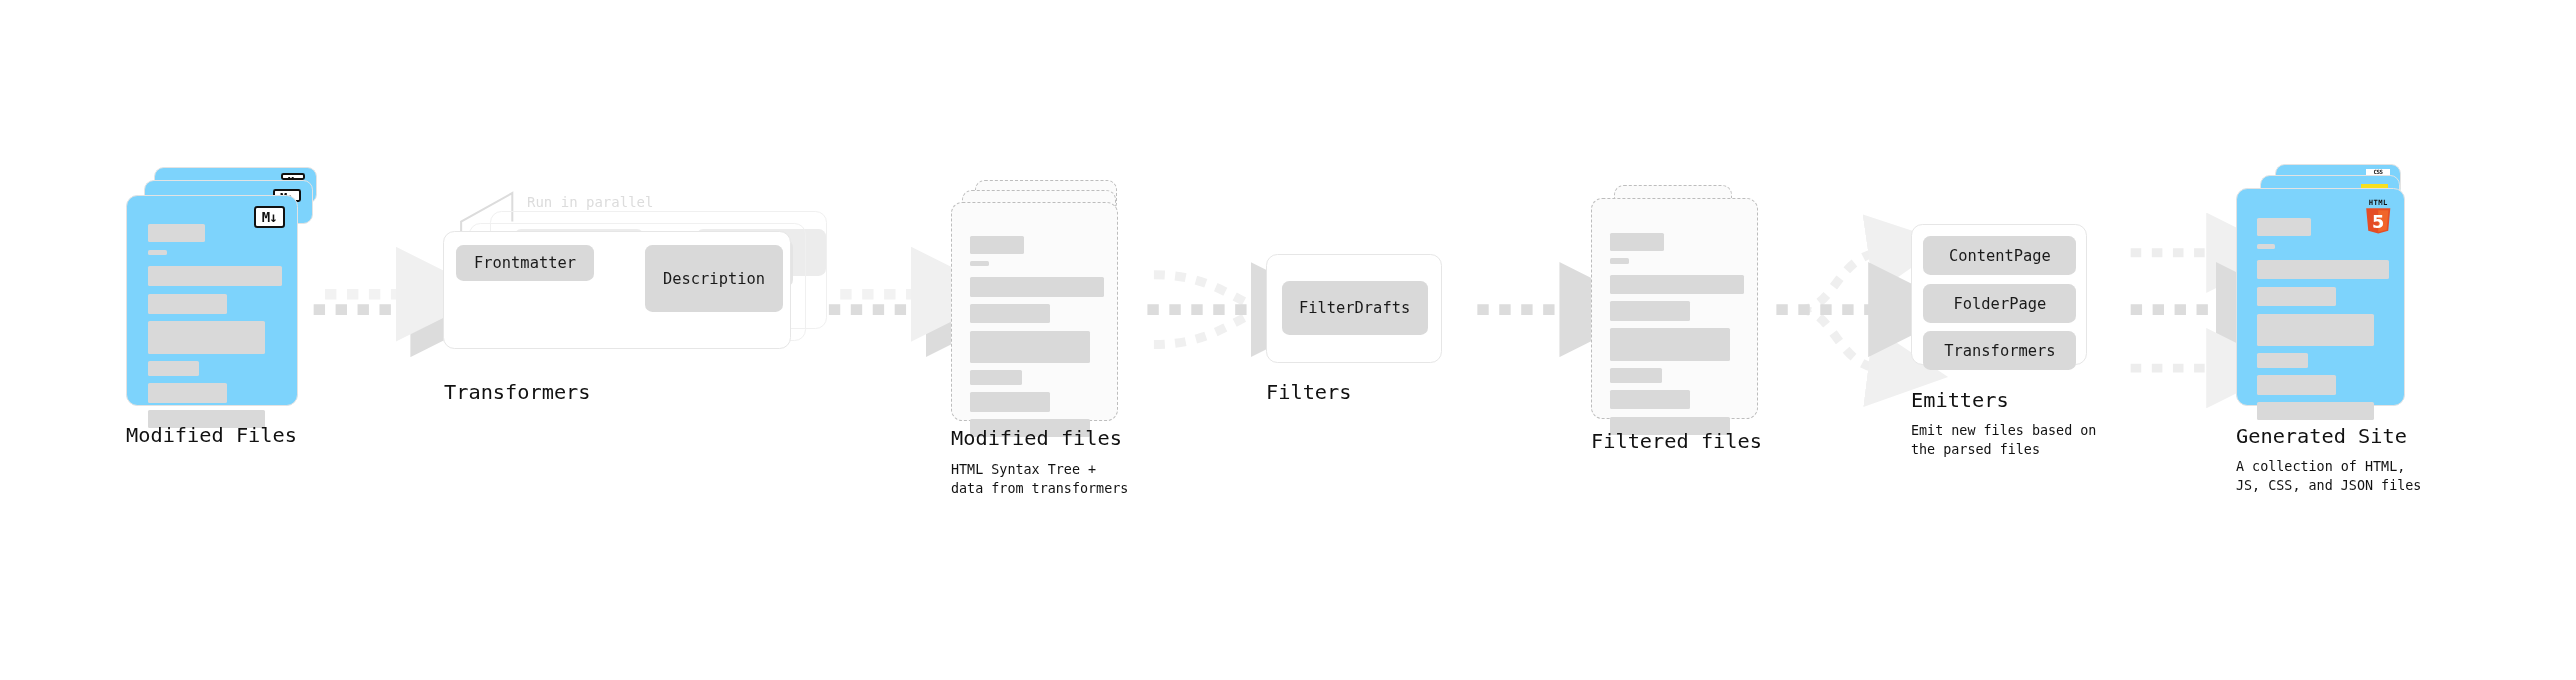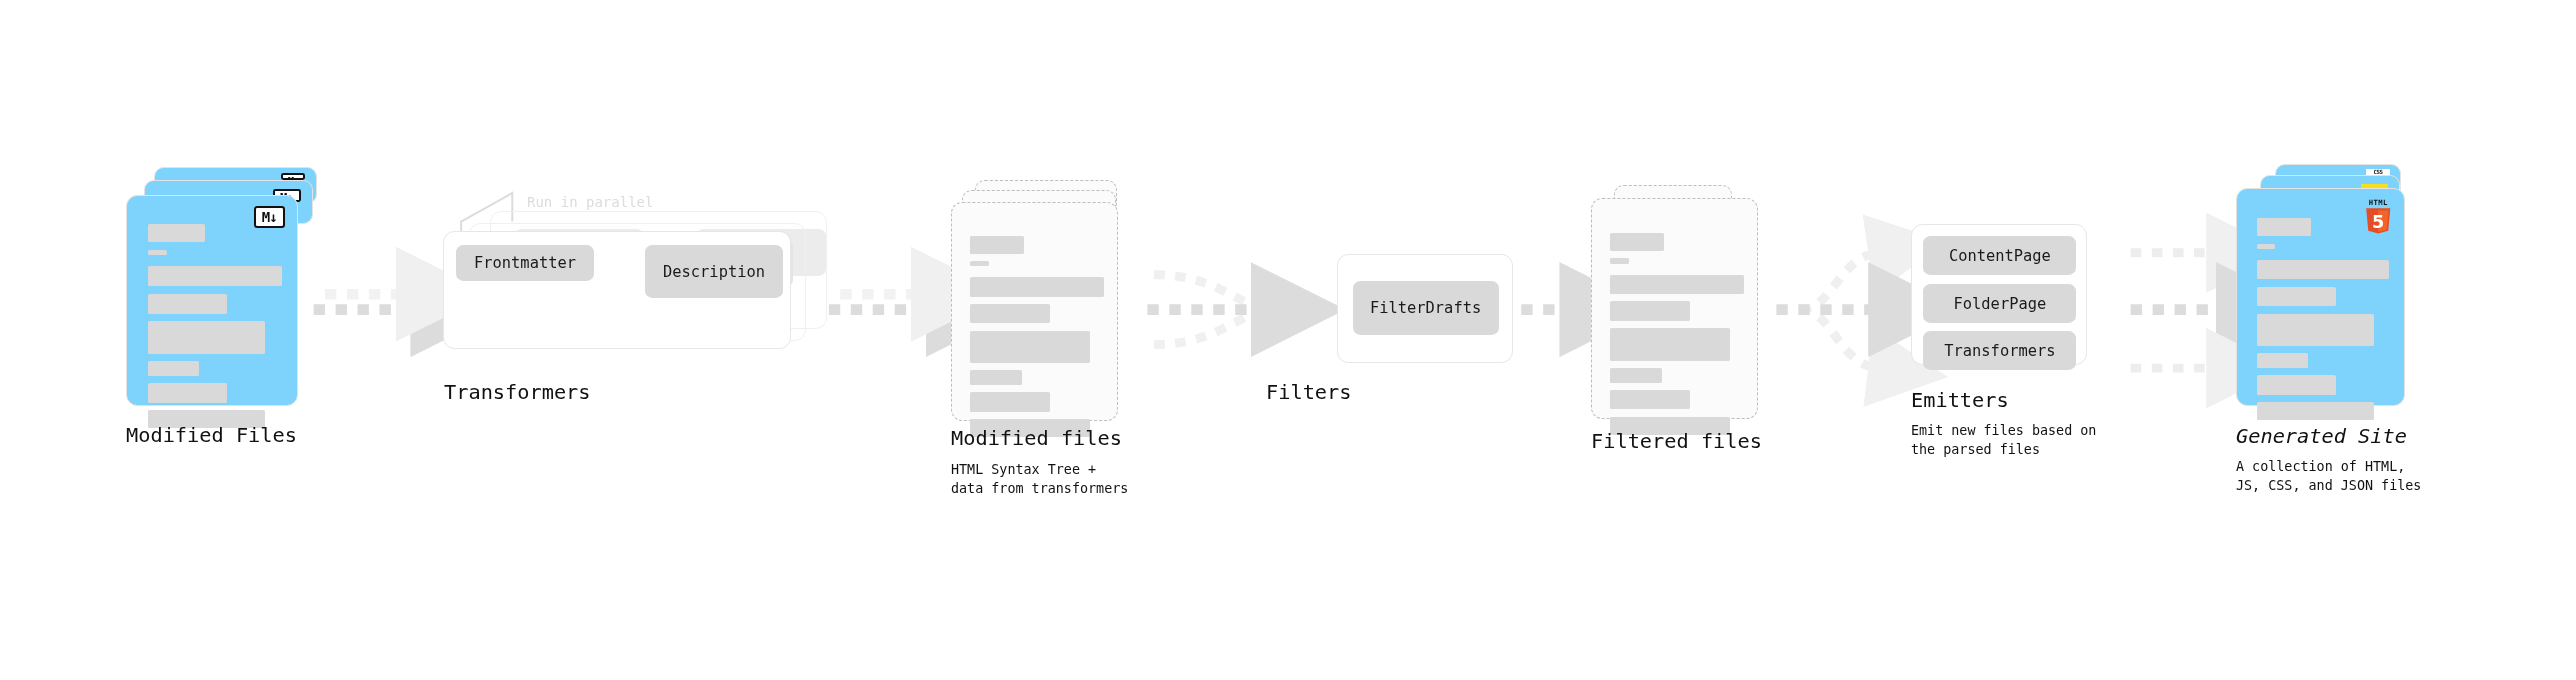--- a/index.html
+++ b/index.html
@@ -279,7 +279,7 @@
 
       <div class="gbox" style="left:0px; top:36px; width:348px; height:118px; background:#ffffff;"></div>
       <div class="pill" style="left:13px; top:50px; width:138px; height:36px;">Frontmatter</div>
-      <div class="pill" style="left:202px; top:50px; width:138px; height:53px;text-align:center;">Description</div>
+      <div class="pill" style="left:202px; top:50px; width:138px; height:67px;text-align:center;">Description</div>
     </div>
   </div>
   <div class="parallel-label" style="left:527px; top:194px;">Run in parallel</div>

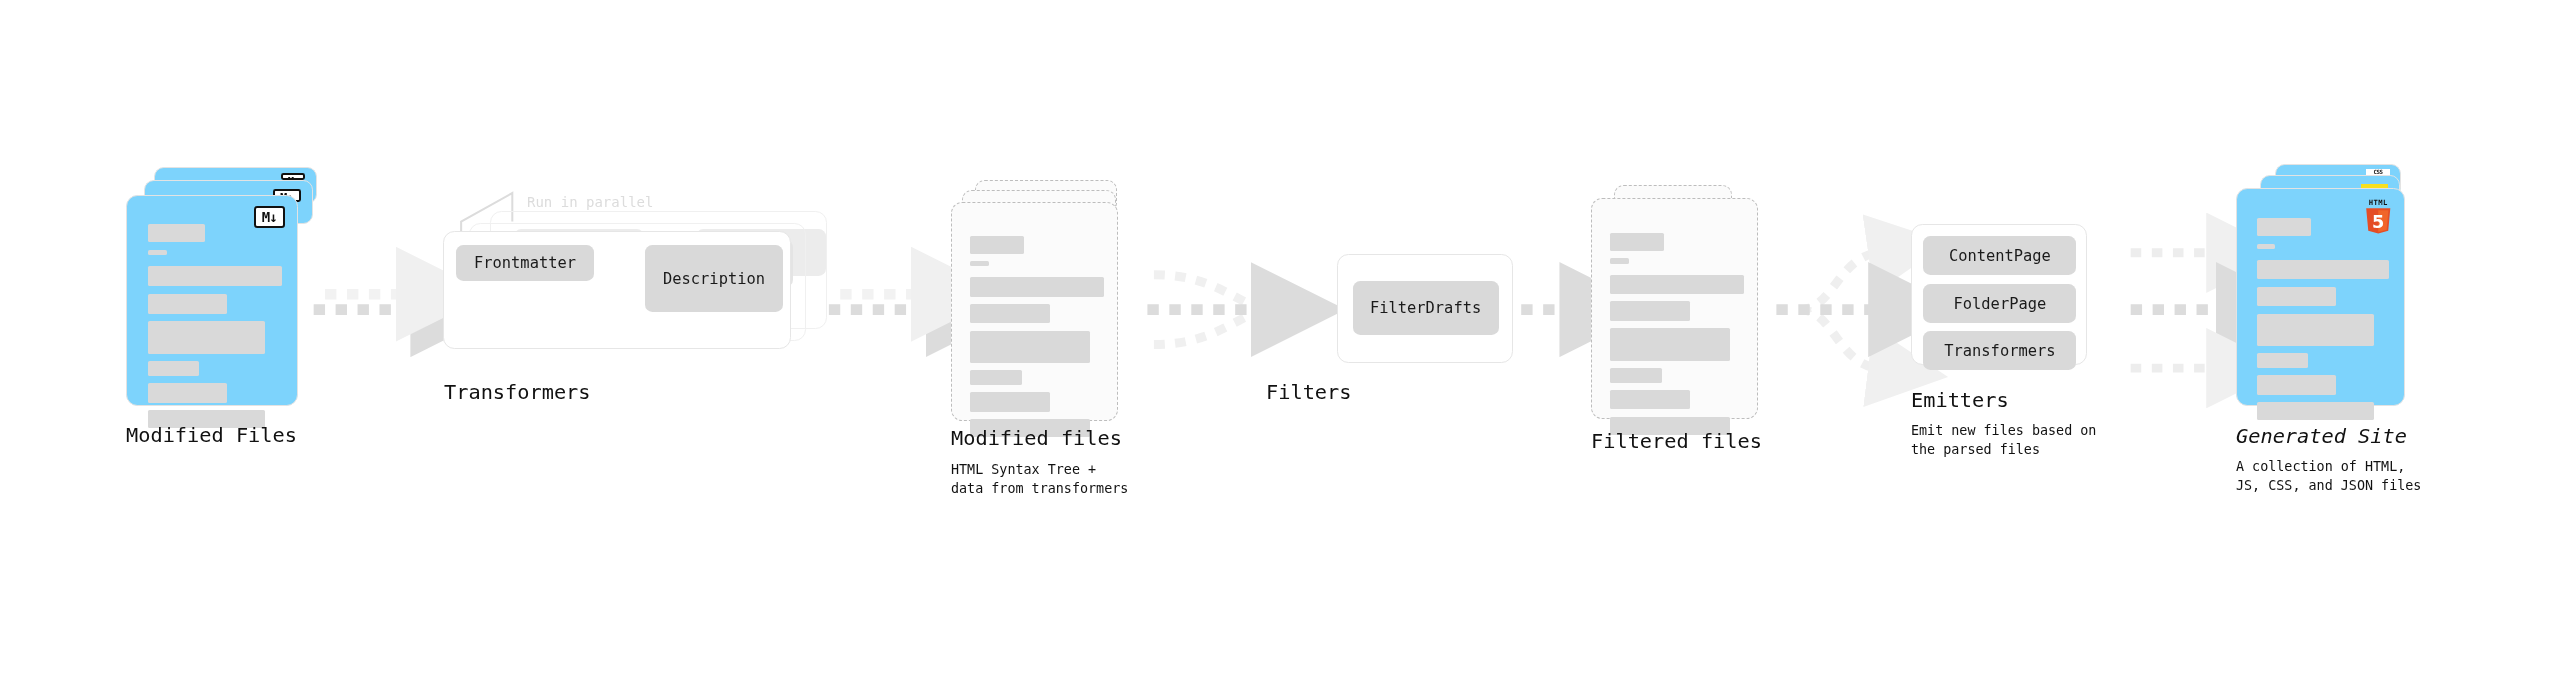--- a/index.html
+++ b/index.html
@@ -307,7 +307,7 @@
   <div class="subtitle" style="left:951px; top:460px;">HTML Syntax Tree +
 data from transformers</div>
 
-  <div class="node" style="left:1337px; top:254px;">
+  <div class="node" style="left:1266px; top:254px;">
     <div class="gbox" style="position:relative; left:0; top:0; width:176px; height:109px;">
       <div class="pill" style="left:14.6px; top:26px; width:146px; height:54px;">FilterDrafts</div>
     </div>

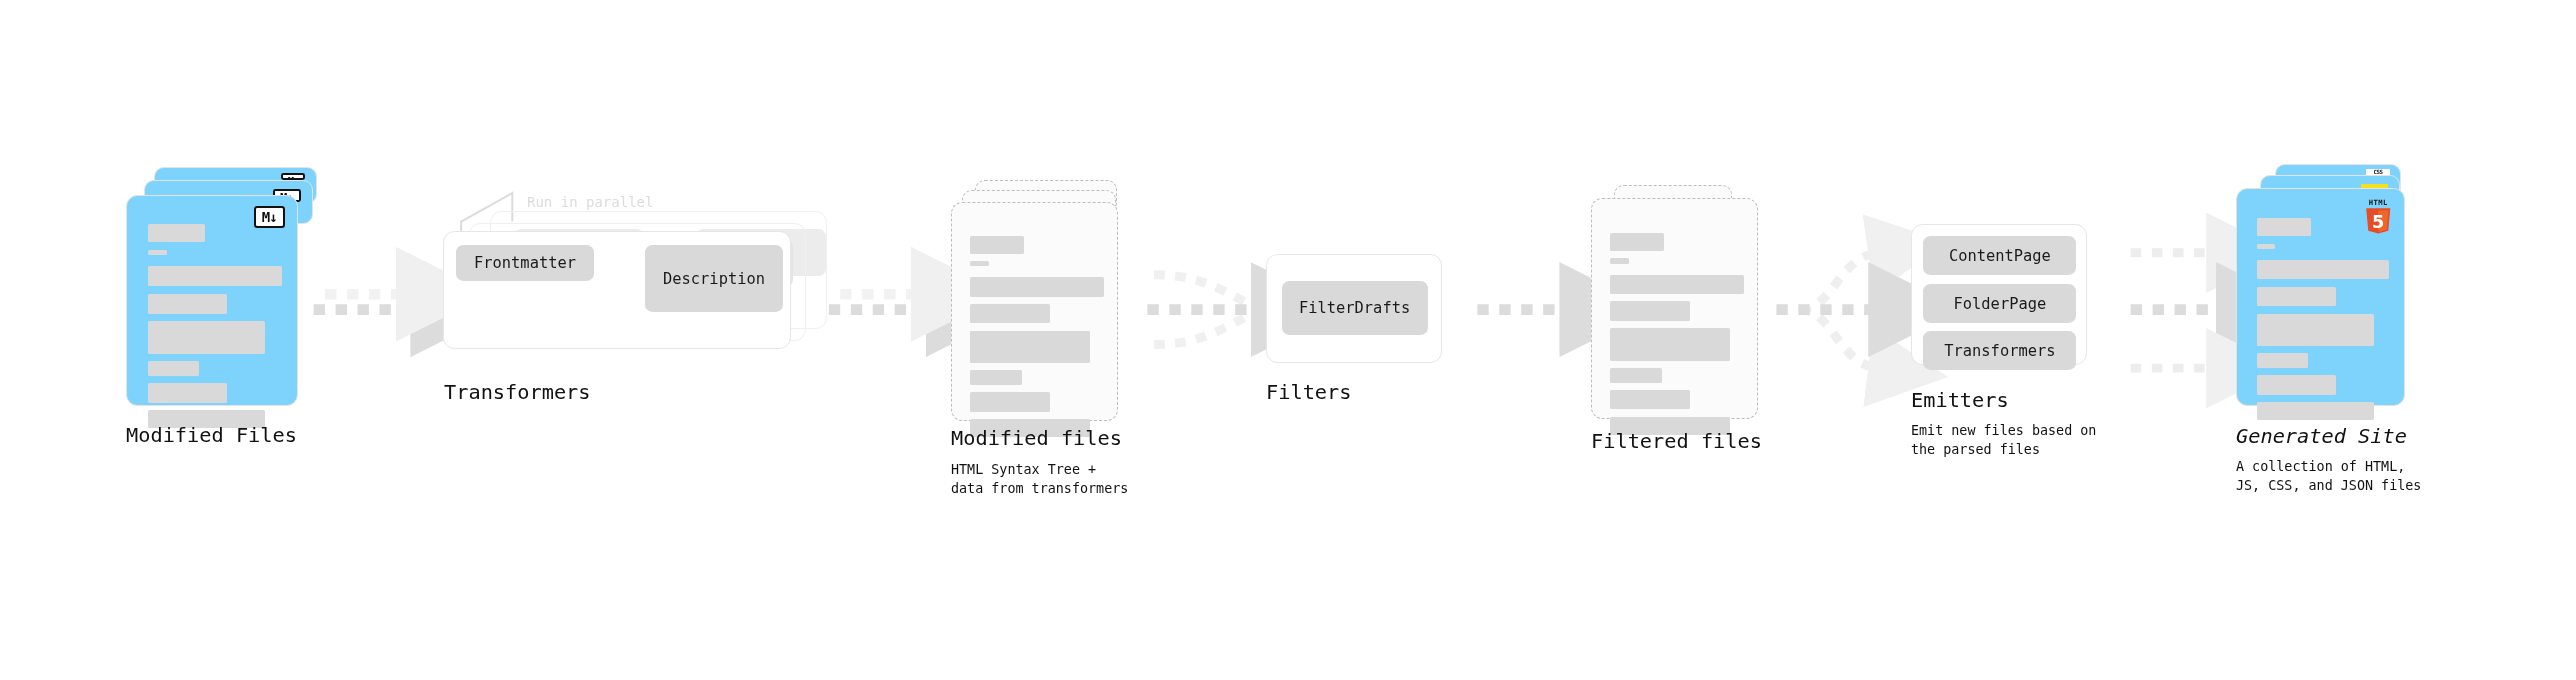--- a/index.html
+++ b/index.html
@@ -373,7 +373,7 @@
       </div>
     </div>
   </div>
-  <div class="title" style="left:2236px; top:424px;font-style:italic;">Generated Site</div>
+  <div class="title" style="left:2236px; top:424px;">Generated Site</div>
   <div class="subtitle" style="left:2236px; top:457px;">A collection of HTML,
 JS, CSS, and JSON files</div>
 

